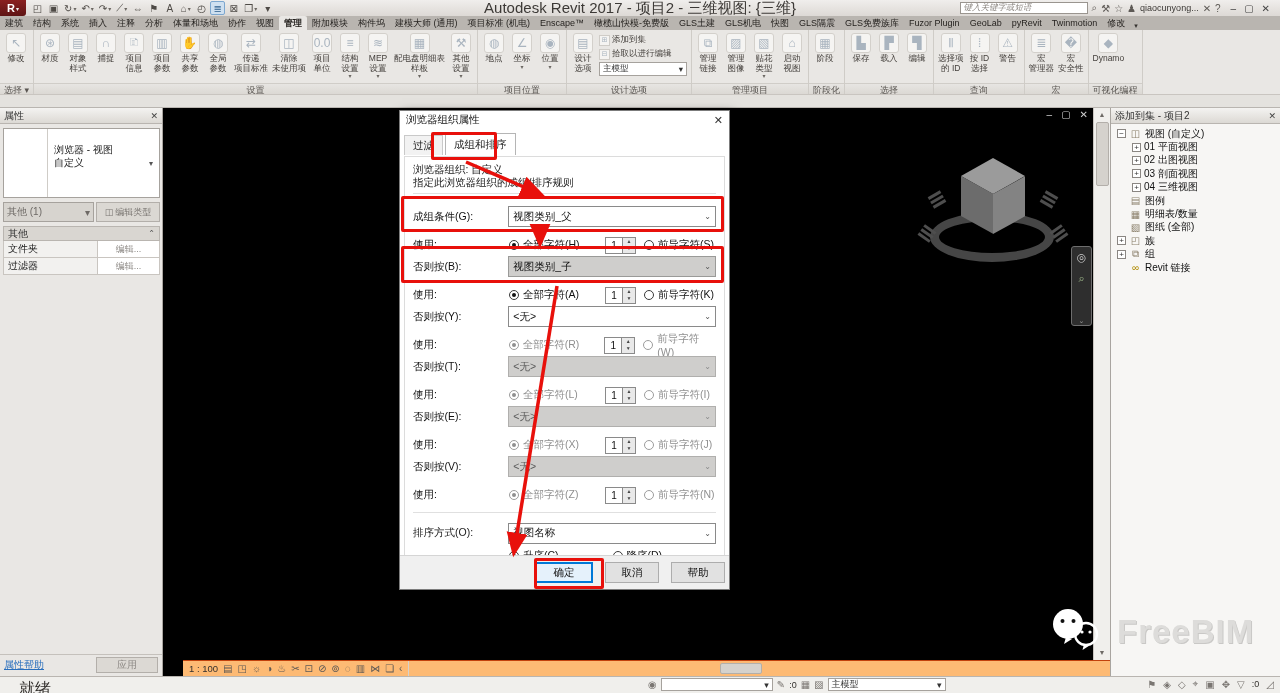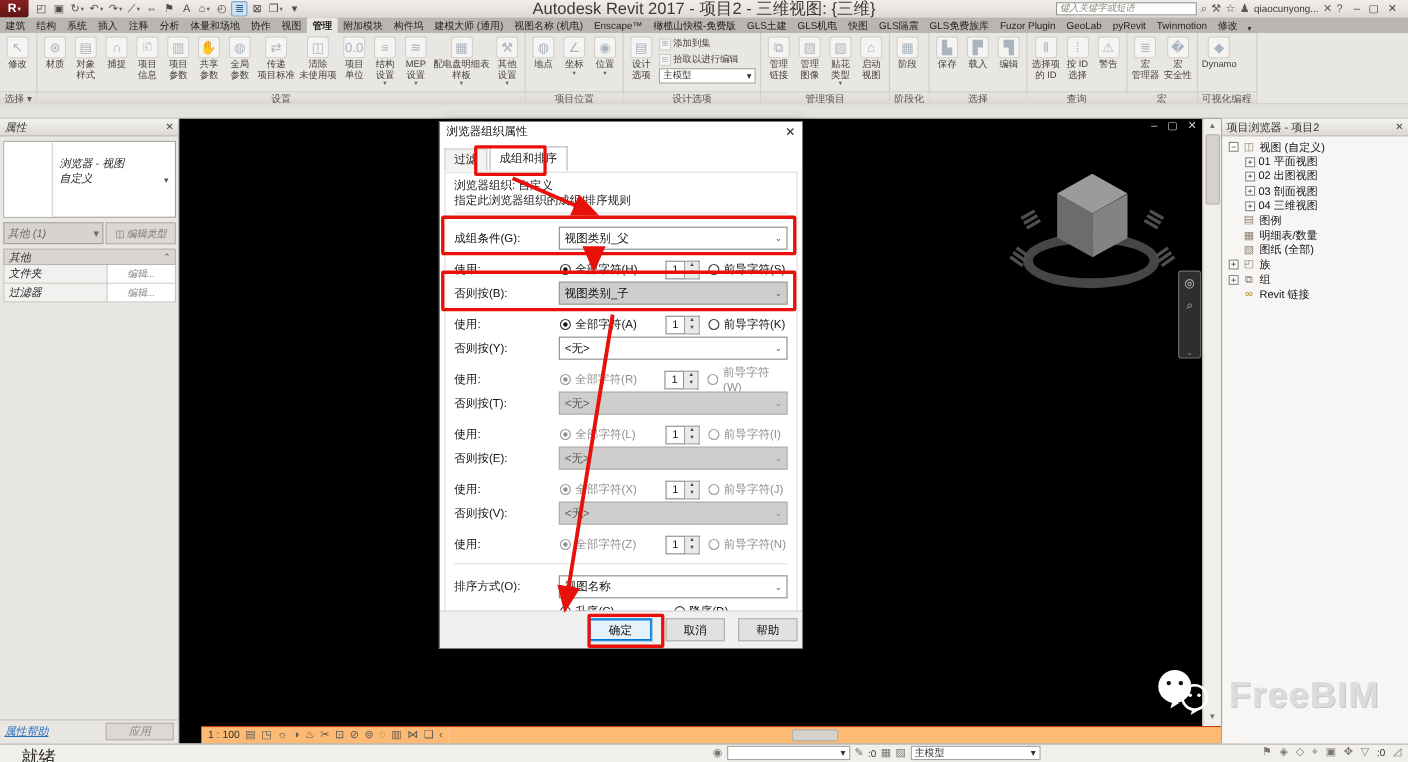--- a/index.html
+++ b/index.html
@@ -290,7 +290,7 @@
       <div class="rtab">附加模块</div>
       <div class="rtab">构件坞</div>
       <div class="rtab">建模大师 (通用)</div>
-      <div class="rtab">视图名称 (机电)</div>
+      <div class="rtab">项目标准 (机电)</div>
       <div class="rtab">Enscape™</div>
       <div class="rtab">橄榄山快模-免费版</div>
       <div class="rtab">GLS土建</div>

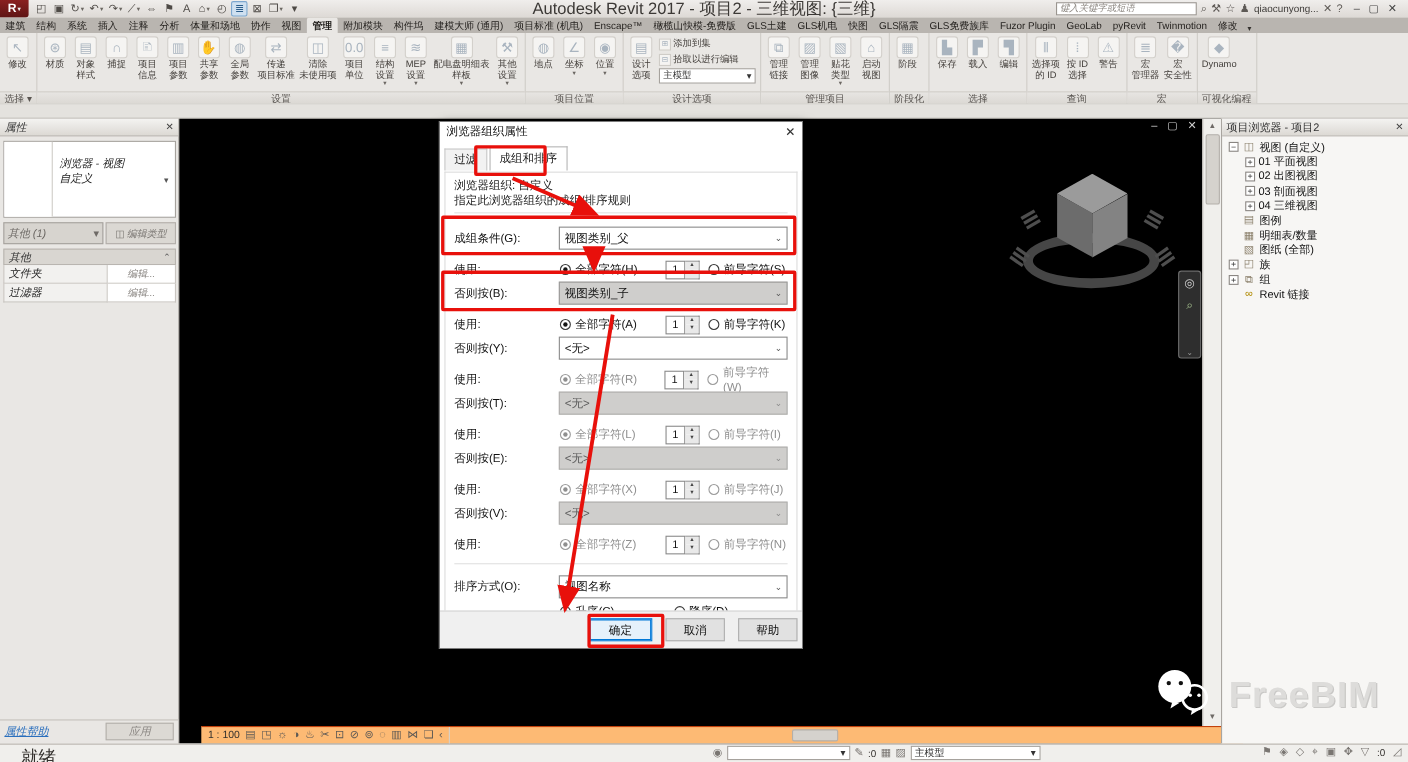--- a/index.html
+++ b/index.html
@@ -60,7 +60,7 @@
   #main { position:absolute; left:0; top:108px; width:1280px; height:568px; }
 
   
-  #props { position:absolute; left:0; top:0; width:163px; height:568px; background:#e9e7e4; border-right:1px solid #a9a5a0;font-style:italic; }
+  #props { position:absolute; left:0; top:0; width:163px; height:568px; background:#e9e7e4; border-right:1px solid #a9a5a0; }
   .pal-head { height:16px; background:linear-gradient(#f4f3f1,#dcd9d4); border-bottom:1px solid #b9b5b0;
     display:flex; align-items:center; padding:0 4px; font-size:10px; color:#333; }
   .pal-head .x { margin-left:auto; color:#444; font-size:9px; }

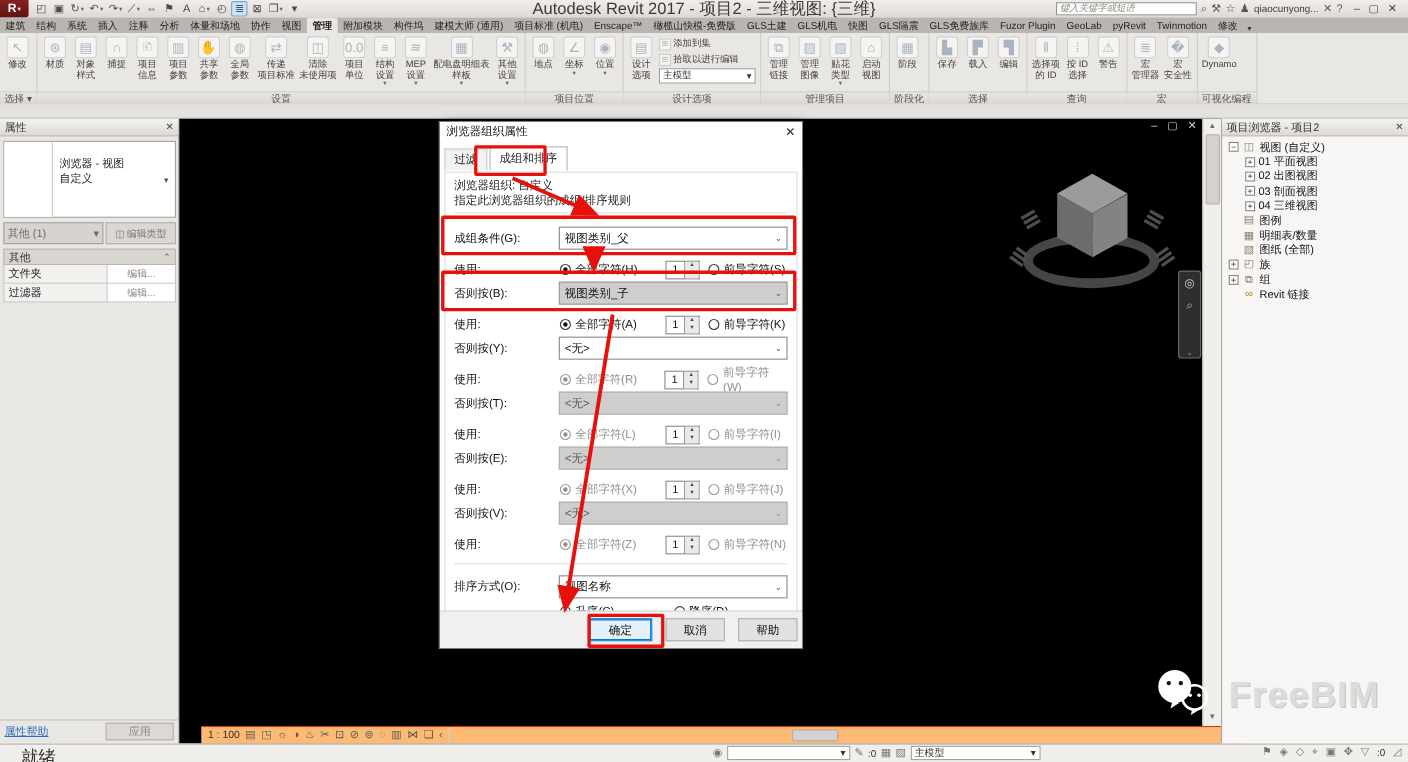--- a/index.html
+++ b/index.html
@@ -625,7 +625,7 @@
 
     <div id="browser">
       <div class="pal-head">
-        <span>项目浏览器 - 项目2</span>
+        <span>添加到集 - 项目2</span>
         <span class="x">✕</span>
       </div>
       <div id="tree">

